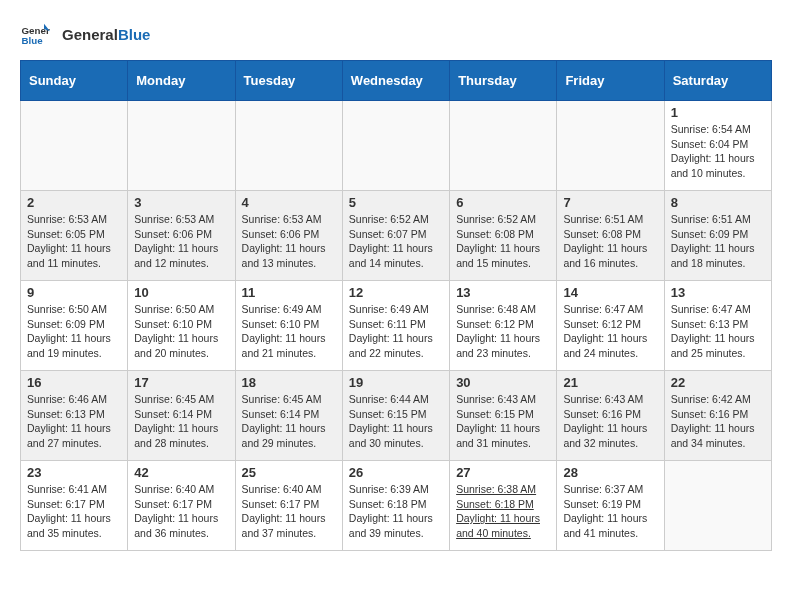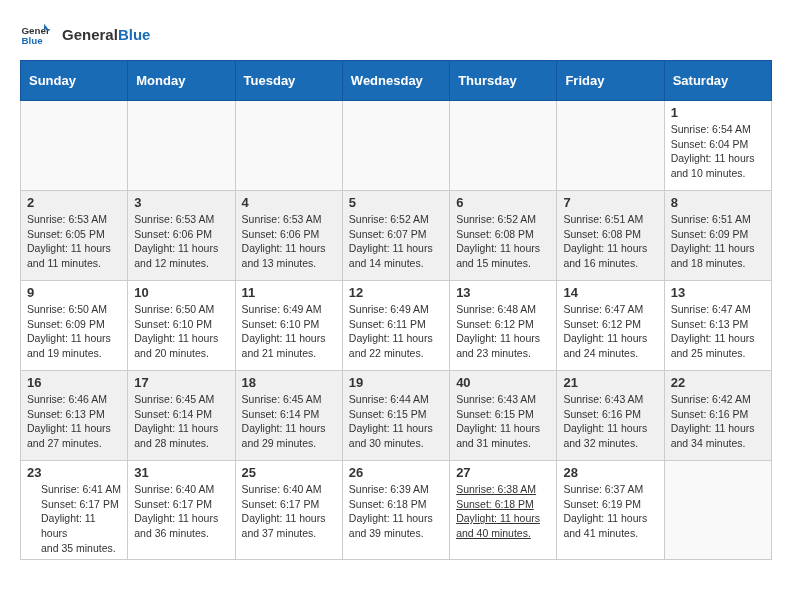--- a/index.html
+++ b/index.html
@@ -258,7 +258,7 @@
 and 30 minutes.</div>
         </td>
         <td>
-          <span class="day-number">40</span>
+          <span class="day-number">30</span>
           <div class="day-info" style="white-space: pre-line;">Sunrise: 6:43 AM
 Sunset: 6:15 PM
 Daylight: 11 hours

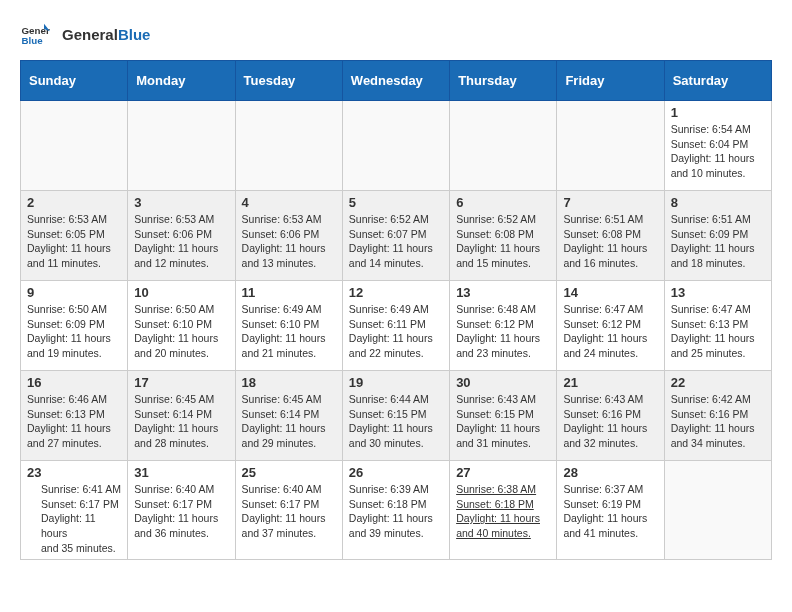--- a/index.html
+++ b/index.html
@@ -288,7 +288,7 @@
 and 35 minutes.</div>
         </td>
         <td>
-          <span class="day-number">31</span>
+          <span class="day-number">42</span>
           <div class="day-info" style="white-space: pre-line;">Sunrise: 6:40 AM
 Sunset: 6:17 PM
 Daylight: 11 hours

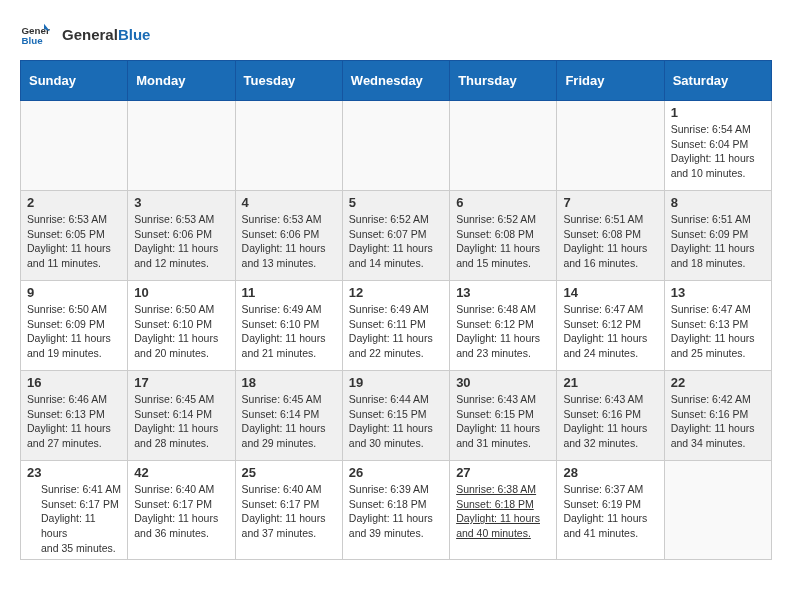--- a/index.html
+++ b/index.html
@@ -282,7 +282,7 @@
       <tr>
         <td>
           <span class="day-number">23</span>
-          <div class="day-info" style="white-space: pre-line; margin-left: 14px;">Sunrise: 6:41 AM
+          <div class="day-info" style="white-space: pre-line;">Sunrise: 6:41 AM
 Sunset: 6:17 PM
 Daylight: 11 hours
 and 35 minutes.</div>

